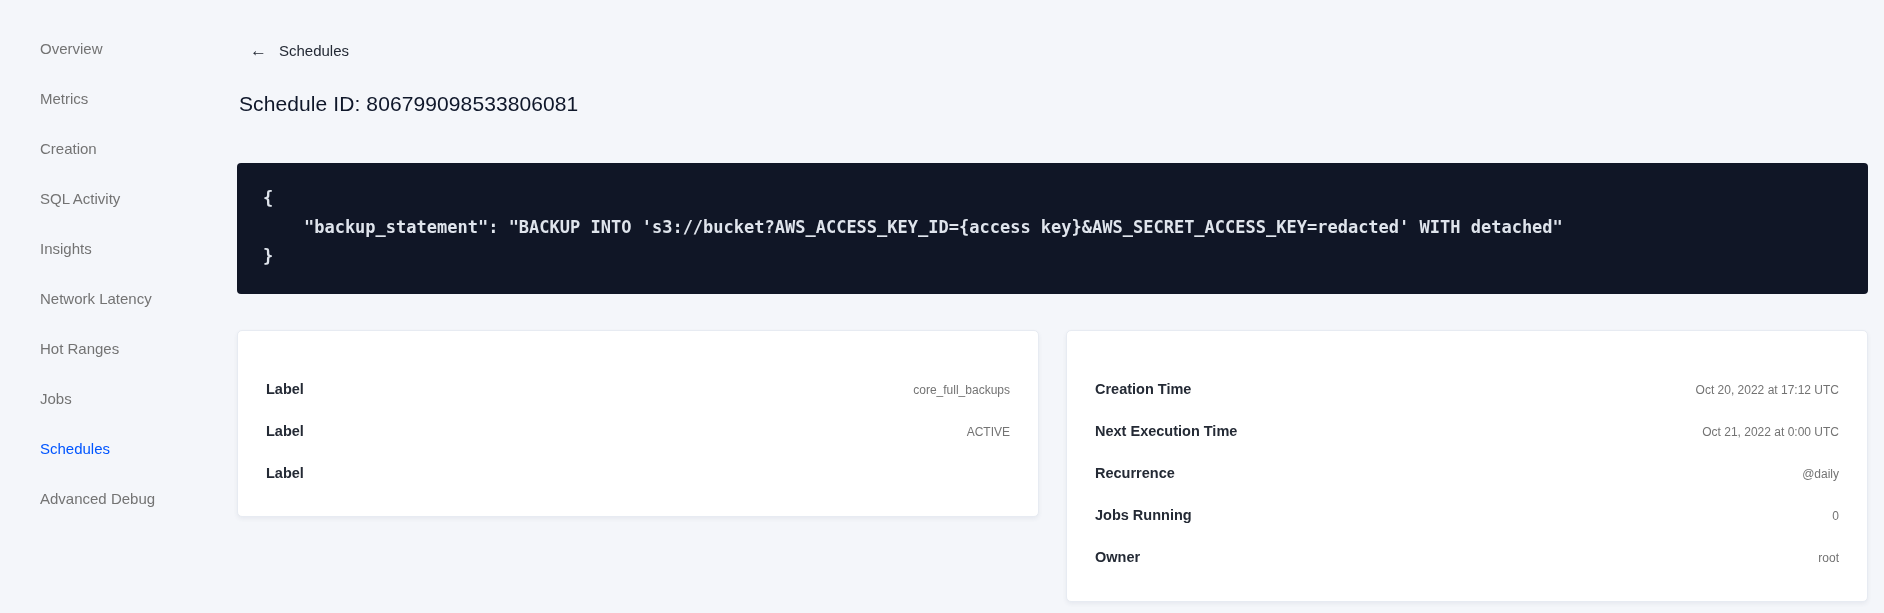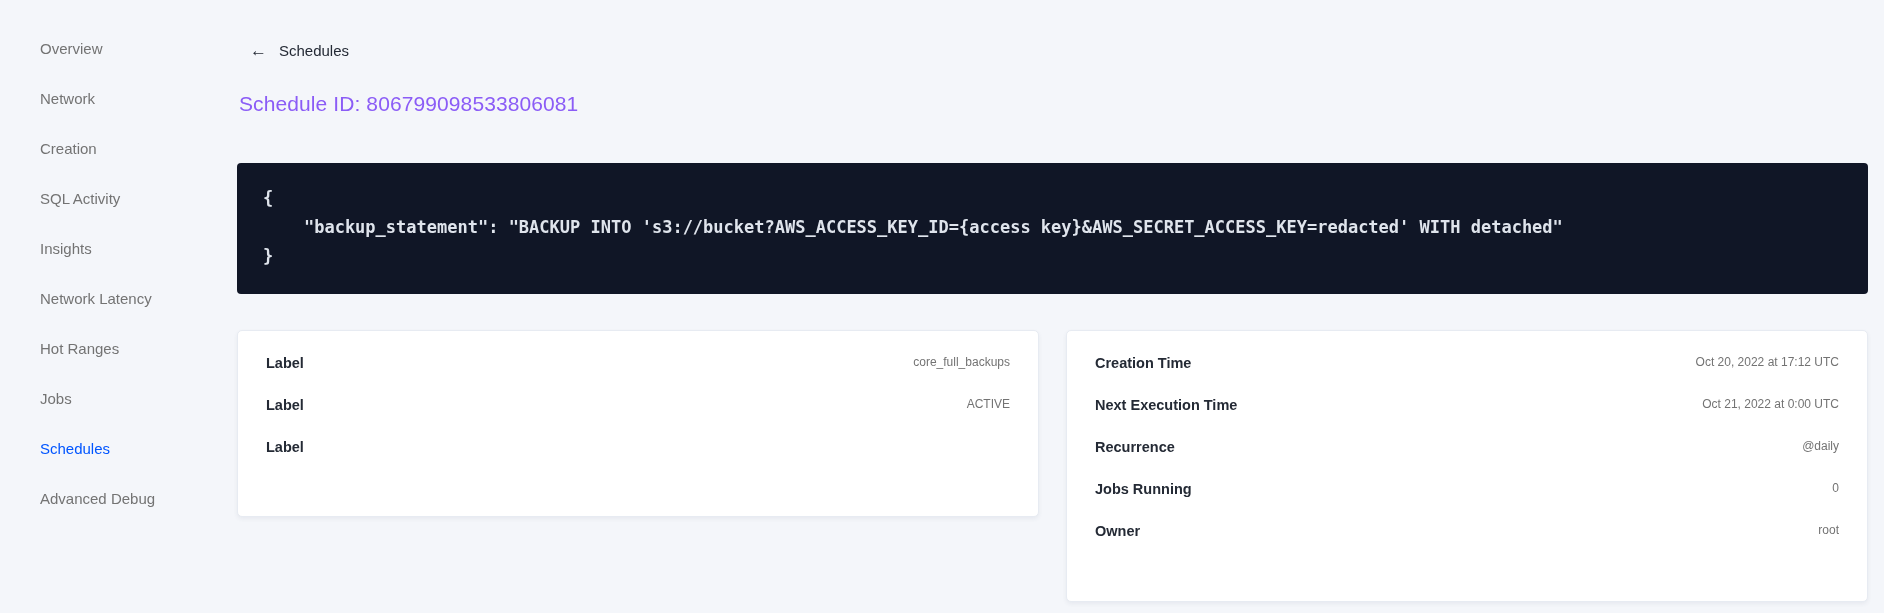--- a/index.html
+++ b/index.html
@@ -97,7 +97,7 @@
 
 <nav class="sidebar">
   <div class="nav-item">Overview</div>
-  <div class="nav-item">Network</div>
+  <div class="nav-item">Metrics</div>
   <div class="nav-item">Creation</div>
   <div class="nav-item">SQL Activity</div>
   <div class="nav-item">Insights</div>

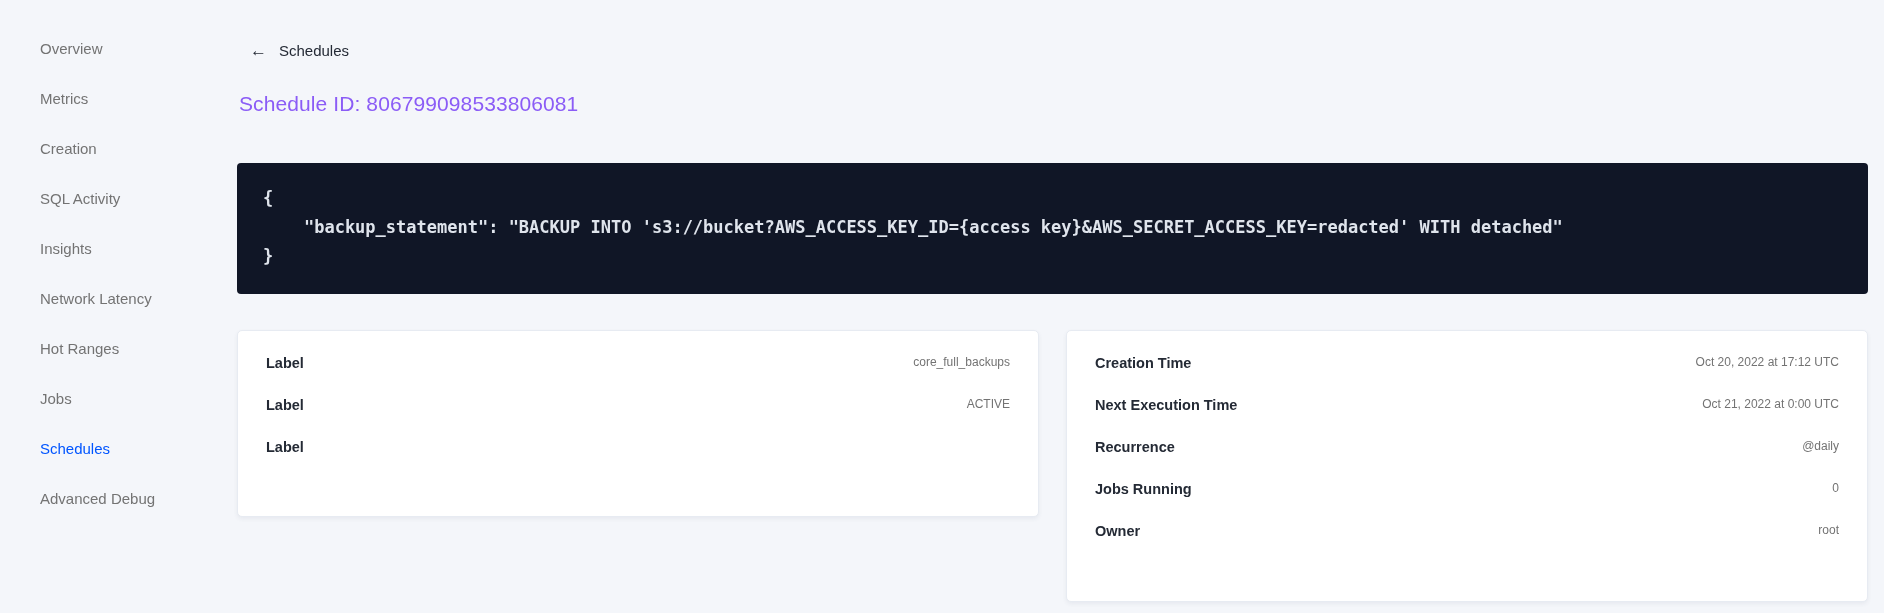--- a/index.html
+++ b/index.html
@@ -42,7 +42,7 @@
   .back-arrow { font-size:17px; line-height:1; color:#242a35; }
   .page-title {
     position:absolute; top:92px; left:2px;
-    font-size:21px; font-weight:400; color:#8b5cf6;
+    font-size:21px; font-weight:400; color:#0f172a;
     letter-spacing:0.1px;
   }
 

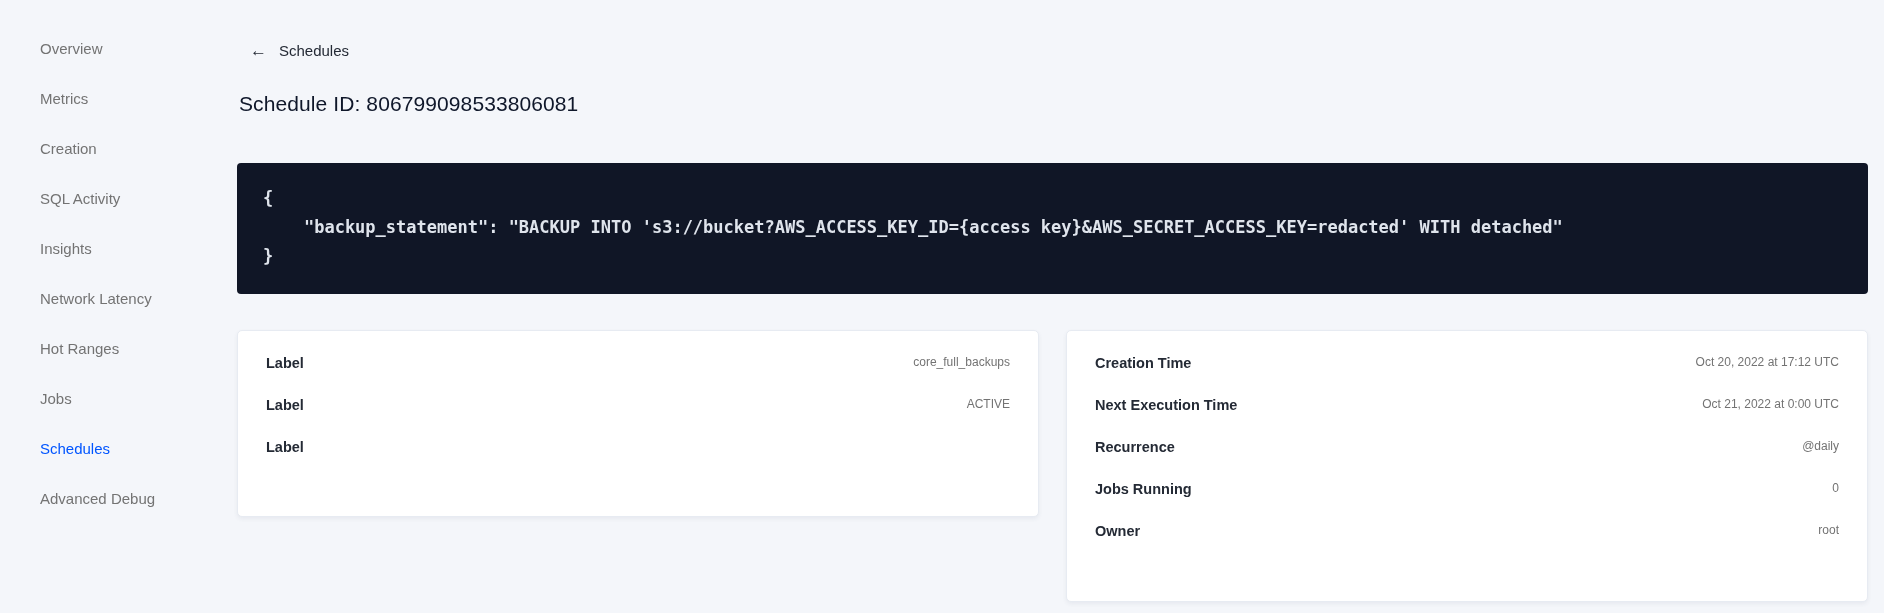--- a/index.html
+++ b/index.html
@@ -81,7 +81,7 @@
   .card.schedule-card { height:272px; }
   .card-row {
     height:42px;
-    display:flex; justify-content:space-between; align-items:flex-start;
+    display:flex; justify-content:space-between; align-items:flex-end;
   }
   .row-label {
     font-size:14.5px; font-weight:700; color:#242a35;

